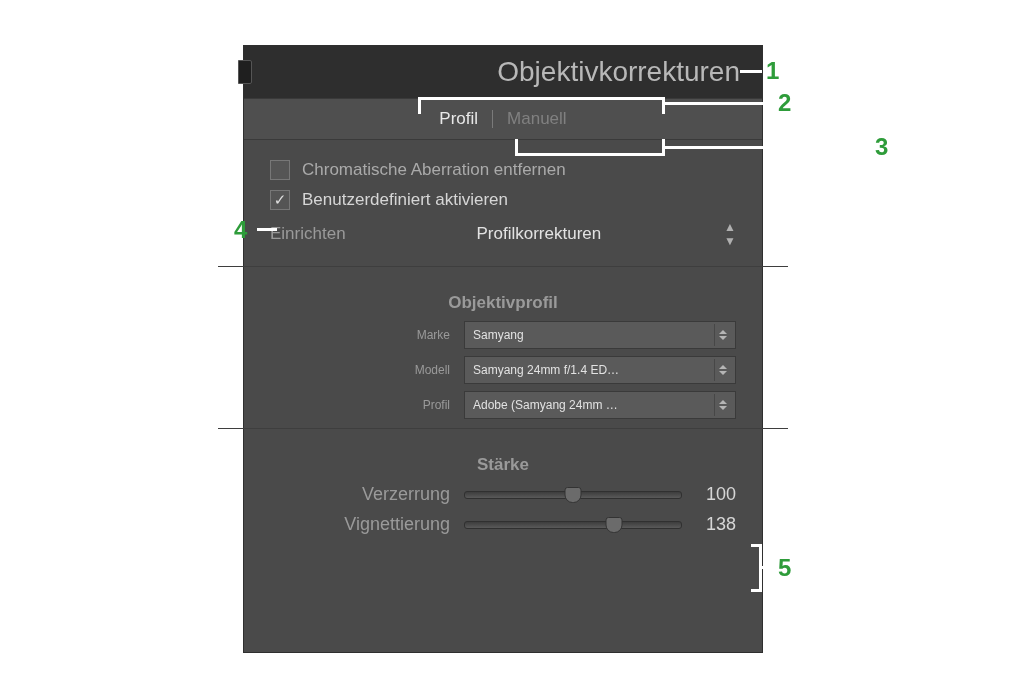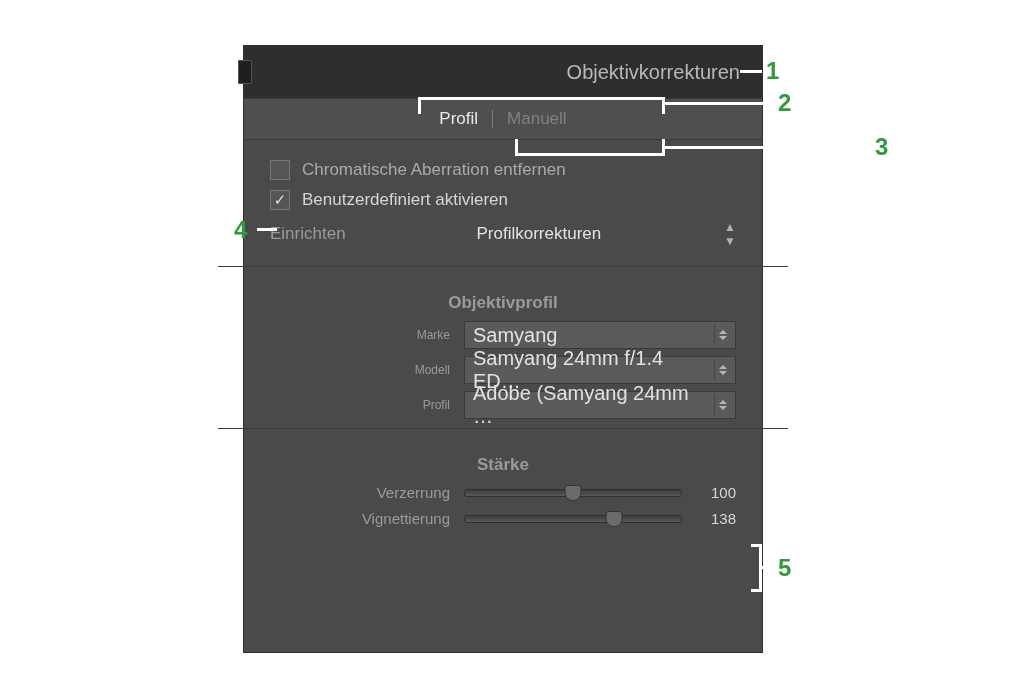--- a/index.html
+++ b/index.html
@@ -17,7 +17,7 @@
     position:absolute;left:-6px;top:14px;width:12px;height:22px;
     background:#1f1f1f;border:1px solid #555;border-top-right-radius:2px;border-bottom-right-radius:2px;
   }
-  .panel-title{font-size:20px;color:#b8b8b8;font-weight:300;}
+  .panel-title{font-size:28px;color:#b8b8b8;font-weight:300;}
   .tabs{
     height:40px;background:#4f4f4f;border-top:1px solid #3a3a3a;border-bottom:1px solid #3a3a3a;
     display:flex;align-items:center;justify-content:center;font-size:17px;

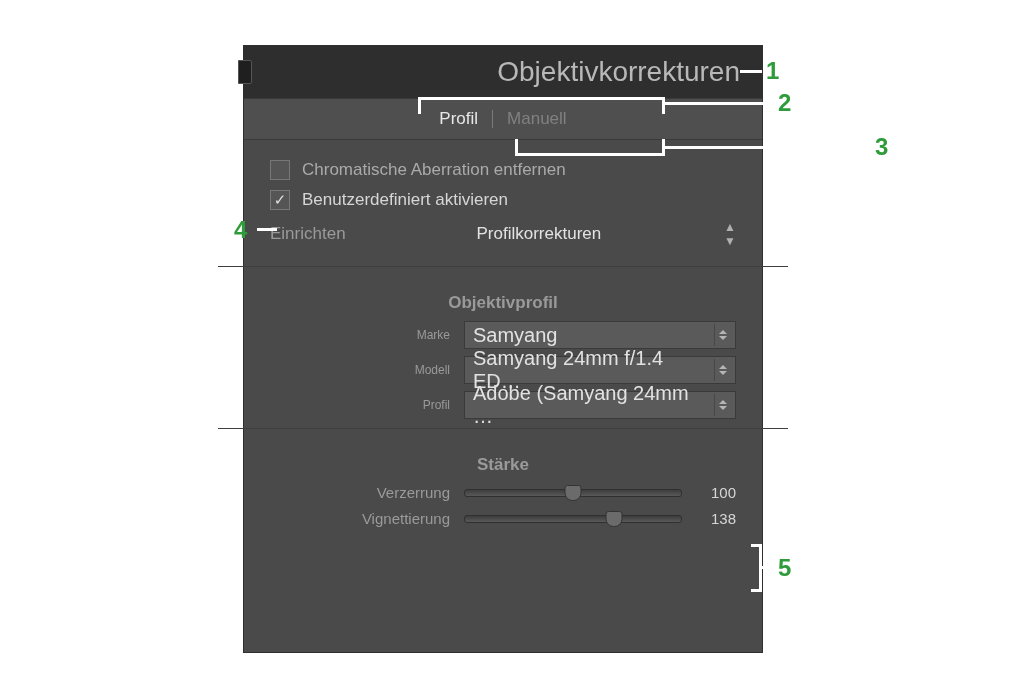--- a/index.html
+++ b/index.html
@@ -44,7 +44,7 @@
   .dropdown{
     flex:1;height:26px;background:#5a5a5a;border:1px solid #3a3a3a;
     display:flex;align-items:center;justify-content:space-between;padding:0 4px 0 8px;
-    color:#e2e2e2;font-size:20px;
+    color:#e2e2e2;font-size:12px;
   }
   .dd-arrows{
     width:16px;height:22px;border-left:1px solid #474747;display:flex;flex-direction:column;align-items:center;justify-content:center;

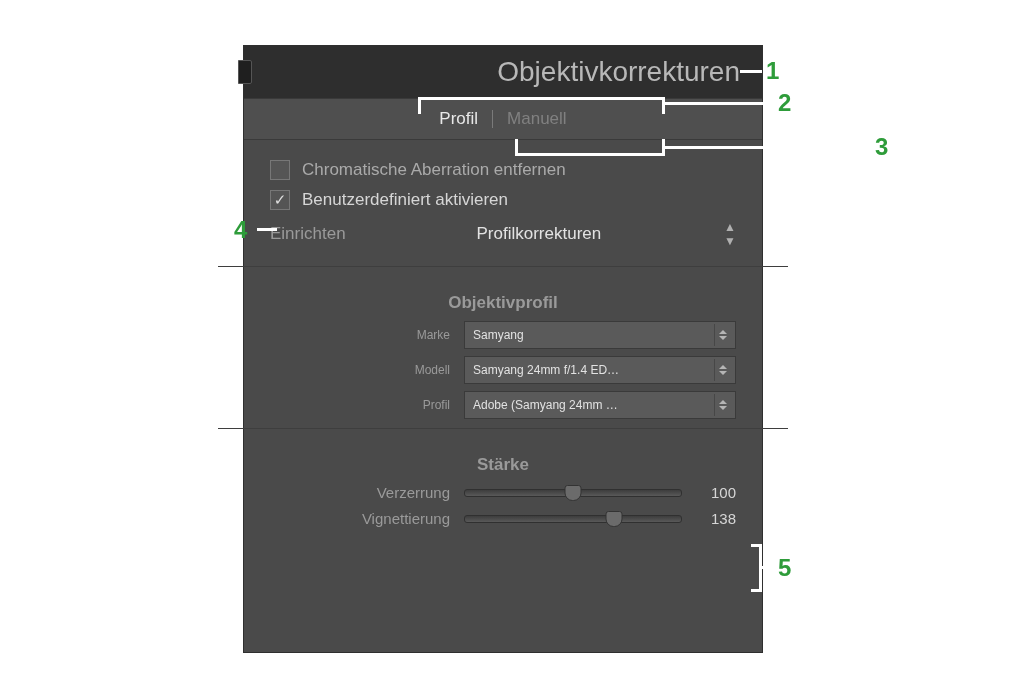--- a/index.html
+++ b/index.html
@@ -51,7 +51,7 @@
   }
   .dd-arrows .up{width:0;height:0;border-left:4px solid transparent;border-right:4px solid transparent;border-bottom:4px solid #b5b5b5;margin-bottom:2px;}
   .dd-arrows .dn{width:0;height:0;border-left:4px solid transparent;border-right:4px solid transparent;border-top:4px solid #b5b5b5;}
-  .slider-row{display:flex;align-items:center;margin:9px 0;font-size:15px;}
+  .slider-row{display:flex;align-items:center;margin:9px 0;font-size:18px;}
   .slider-label{flex:0 0 180px;text-align:right;color:#9a9a9a;padding-right:14px;}
   .slider-track{
     flex:1;height:6px;background:linear-gradient(#3d3d3d,#595959);border:1px solid #303030;border-radius:3px;

